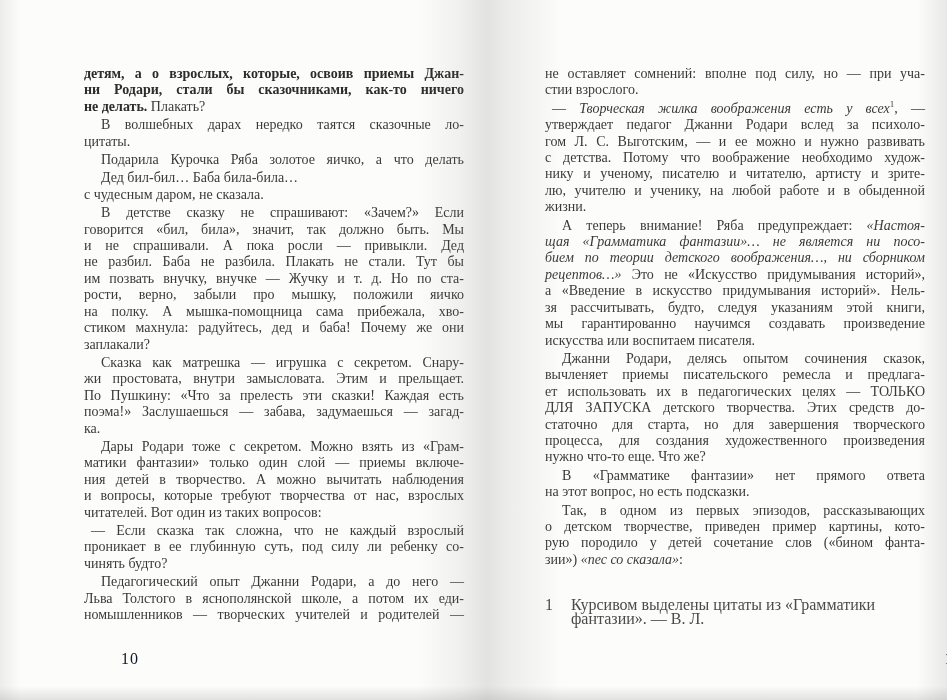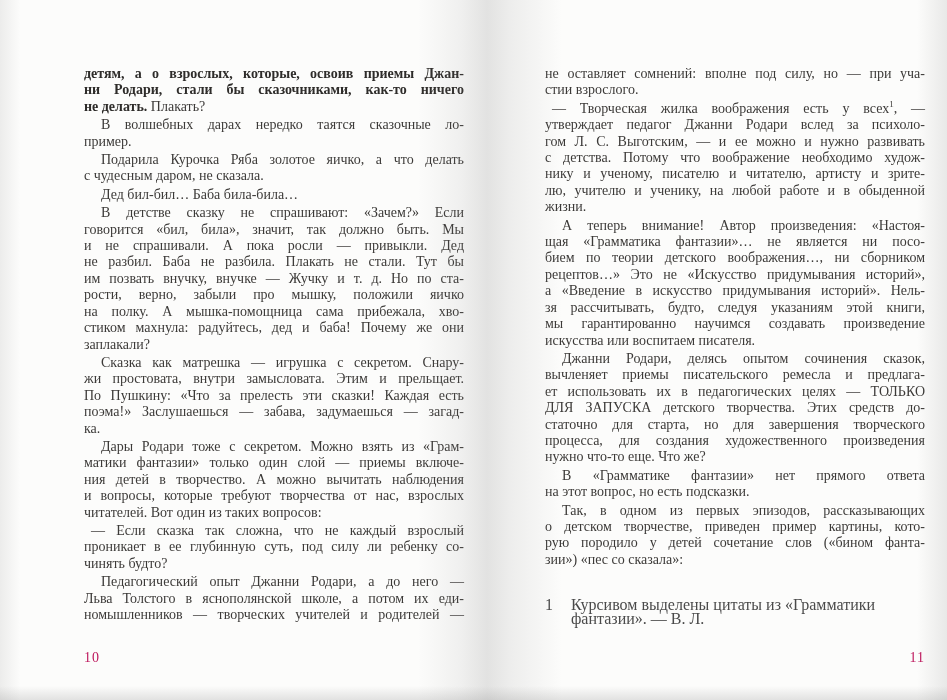--- a/index.html
+++ b/index.html
@@ -57,7 +57,7 @@
   .ln.dash{text-indent:7px;}
   .ln.p{margin-top:2px;}
   .b{font-weight:bold;color:var(--bold);}
-  .i{}
+  .i{font-style:italic;}
   sup{font-size:9px;line-height:0;vertical-align:super;}
   
   .footnote{

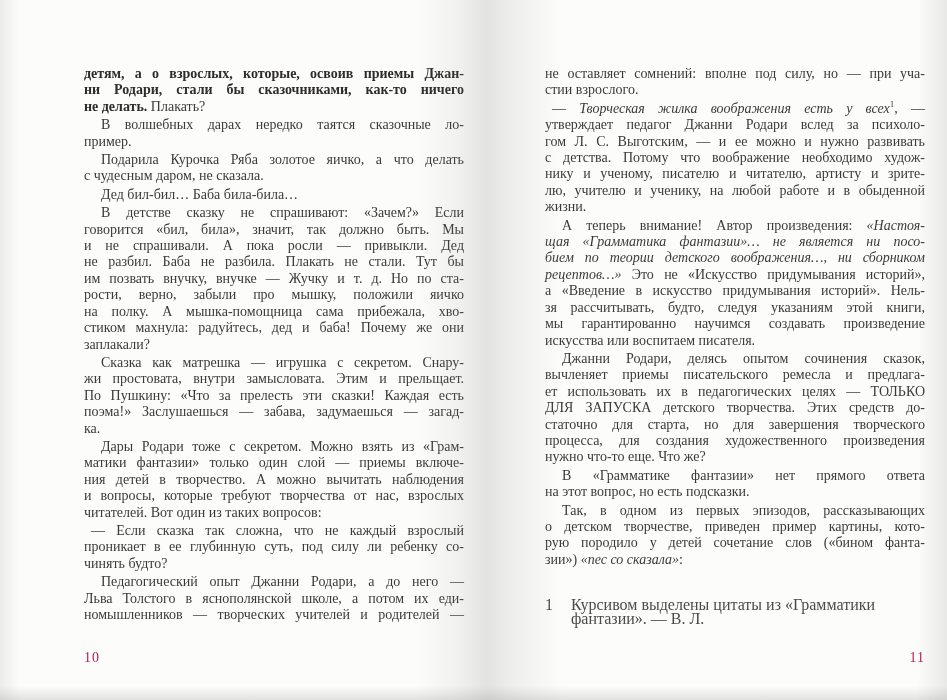--- a/index.html
+++ b/index.html
@@ -84,7 +84,7 @@
       <div class="ln"><span class="b">ни Родари, стали бы сказочниками, как-то ничего</span></div>
       <div class="ln end"><span class="b">не делать.</span><span> Плакать?</span></div>
       <div class="ln ind p"><span>В волшебных дарах нередко таятся сказочные ло-</span></div>
-      <div class="ln end"><span>пример.</span></div>
+      <div class="ln end"><span>цитаты.</span></div>
       <div class="ln ind p"><span>Подарила Курочка Ряба золотое яичко, а что делать</span></div>
       <div class="ln end"><span>с чудесным даром, не сказала.</span></div>
       <div class="ln ind end p"><span>Дед бил-бил… Баба била-била…</span></div>

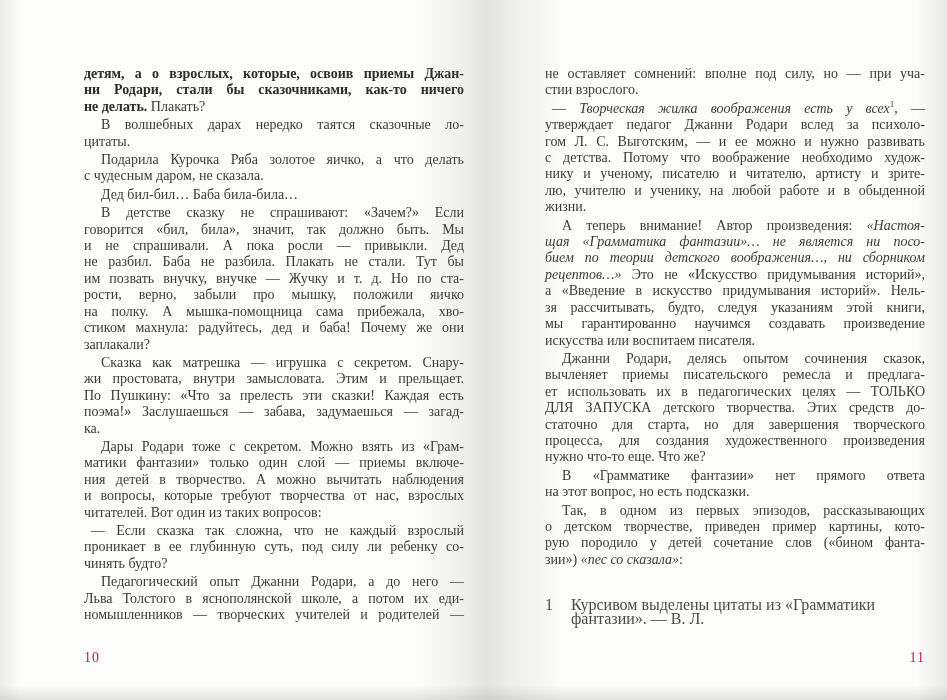--- a/index.html
+++ b/index.html
@@ -86,8 +86,8 @@
       <div class="ln ind p"><span>В волшебных дарах нередко таятся сказочные ло-</span></div>
       <div class="ln end"><span>цитаты.</span></div>
       <div class="ln ind p"><span>Подарила Курочка Ряба золотое яичко, а что делать</span></div>
+      <div class="ln ind end p"><span>Дед бил-бил… Баба била-била…</span></div>
       <div class="ln end"><span>с чудесным даром, не сказала.</span></div>
-      <div class="ln ind end p"><span>Дед бил-бил… Баба била-била…</span></div>
       <div class="ln ind p"><span>В детстве сказку не спрашивают: «Зачем?» Если</span></div>
       <div class="ln"><span>говорится «бил, била», значит, так должно быть. Мы</span></div>
       <div class="ln"><span>и не спрашивали. А пока росли — привыкли. Дед</span></div>

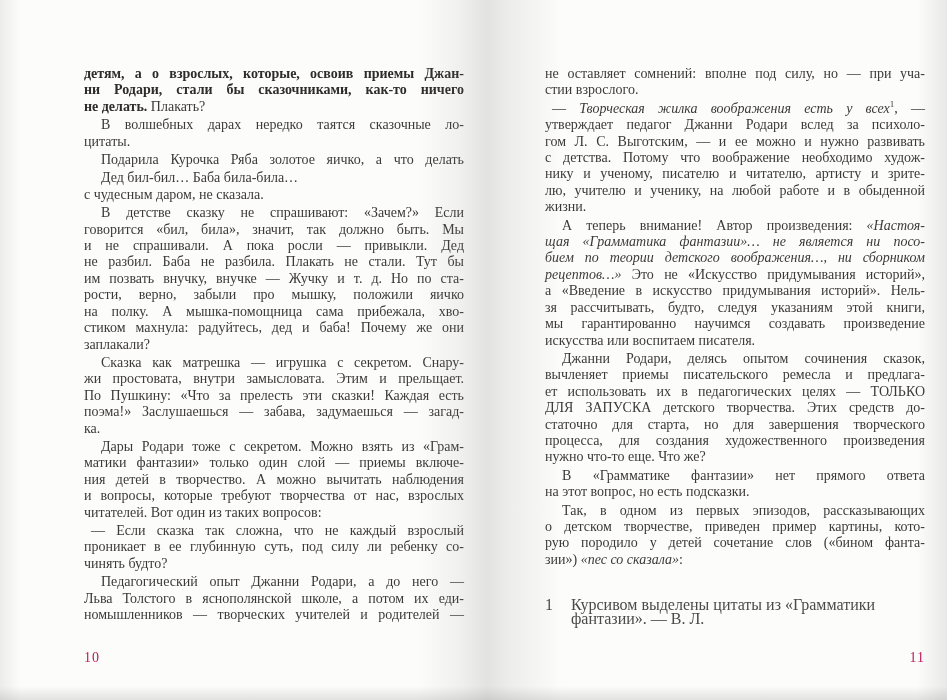--- a/index.html
+++ b/index.html
@@ -125,7 +125,7 @@
       <div class="ln"><span>нику и ученому, писателю и читателю, артисту и зрите-</span></div>
       <div class="ln"><span>лю, учителю и ученику, на любой работе и в обыденной</span></div>
       <div class="ln end"><span>жизни.</span></div>
-      <div class="ln ind p"><span>А теперь внимание! Автор произведения: </span><span class="i">«Настоя-</span></div>
+      <div class="ln ind p"><span>А теперь внимание! Ряба предупреждает: </span><span class="i">«Настоя-</span></div>
       <div class="ln"><span class="i">щая «Грамматика фантазии»… не является ни посо-</span></div>
       <div class="ln"><span class="i">бием по теории детского воображения…, ни сборником</span></div>
       <div class="ln"><span class="i">рецептов…»</span><span> Это не «Искусство придумывания историй»,</span></div>

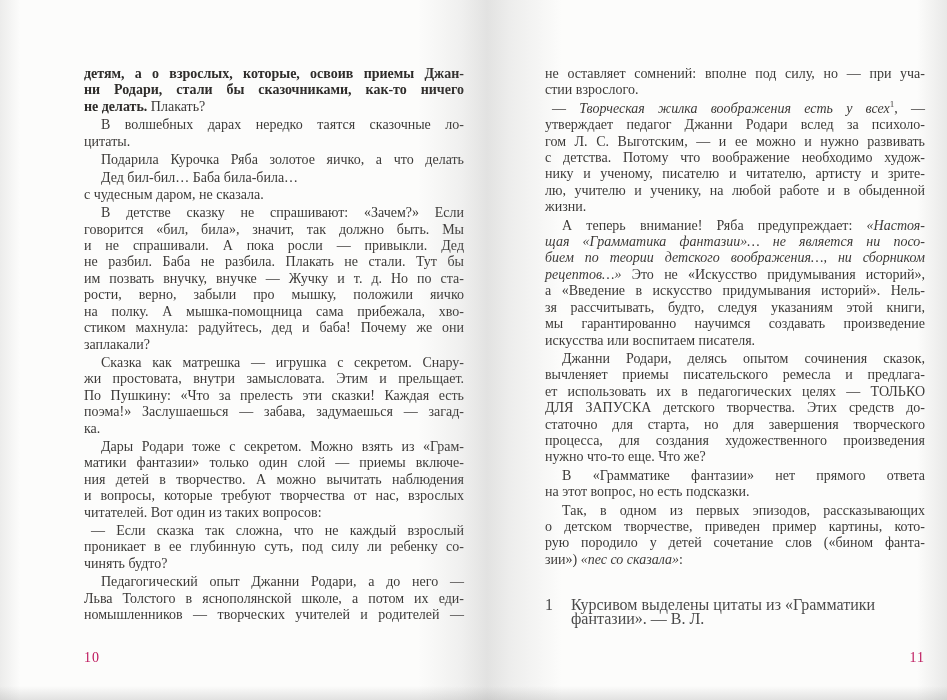--- a/index.html
+++ b/index.html
@@ -69,7 +69,7 @@
   
   .pagenum{
     position:absolute;top:650px;
-    font-size:14px;letter-spacing:1px;color:#be185d;
+    font-size:16px;letter-spacing:1px;color:#0f172a;margin-left:37px;
   }
   .pn-left{left:84px;}
   .pn-right{left:545px;width:380px;text-align:right;}

